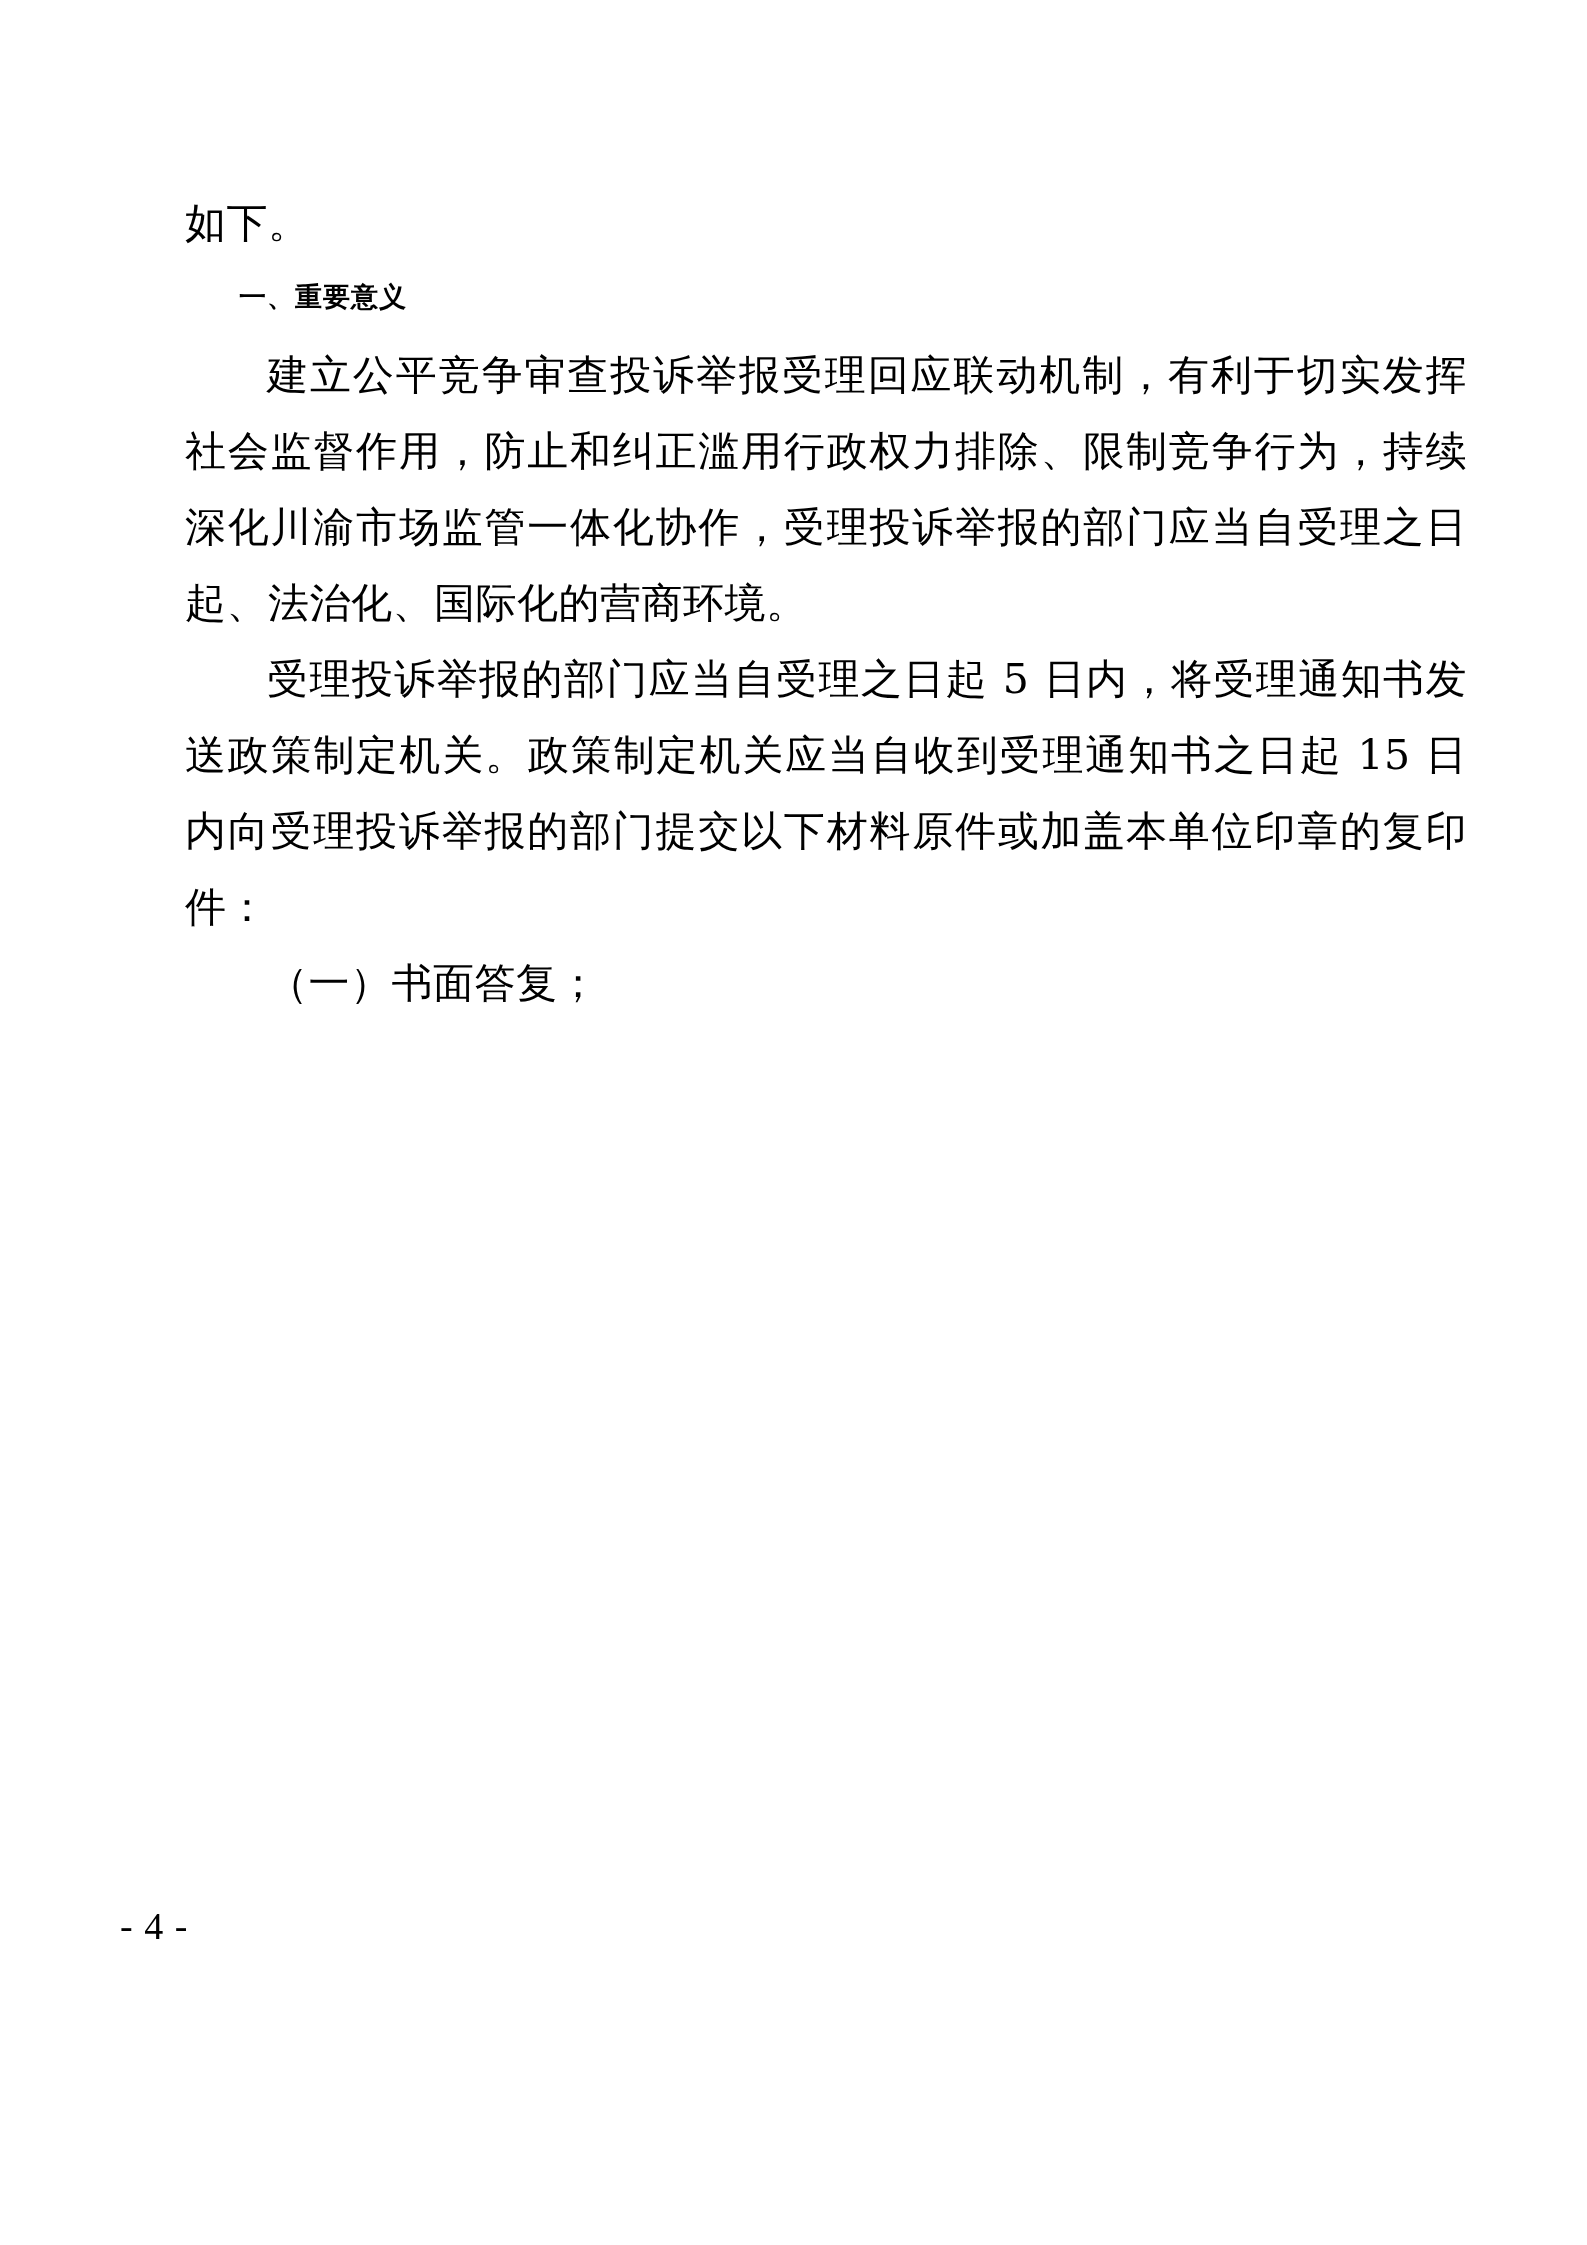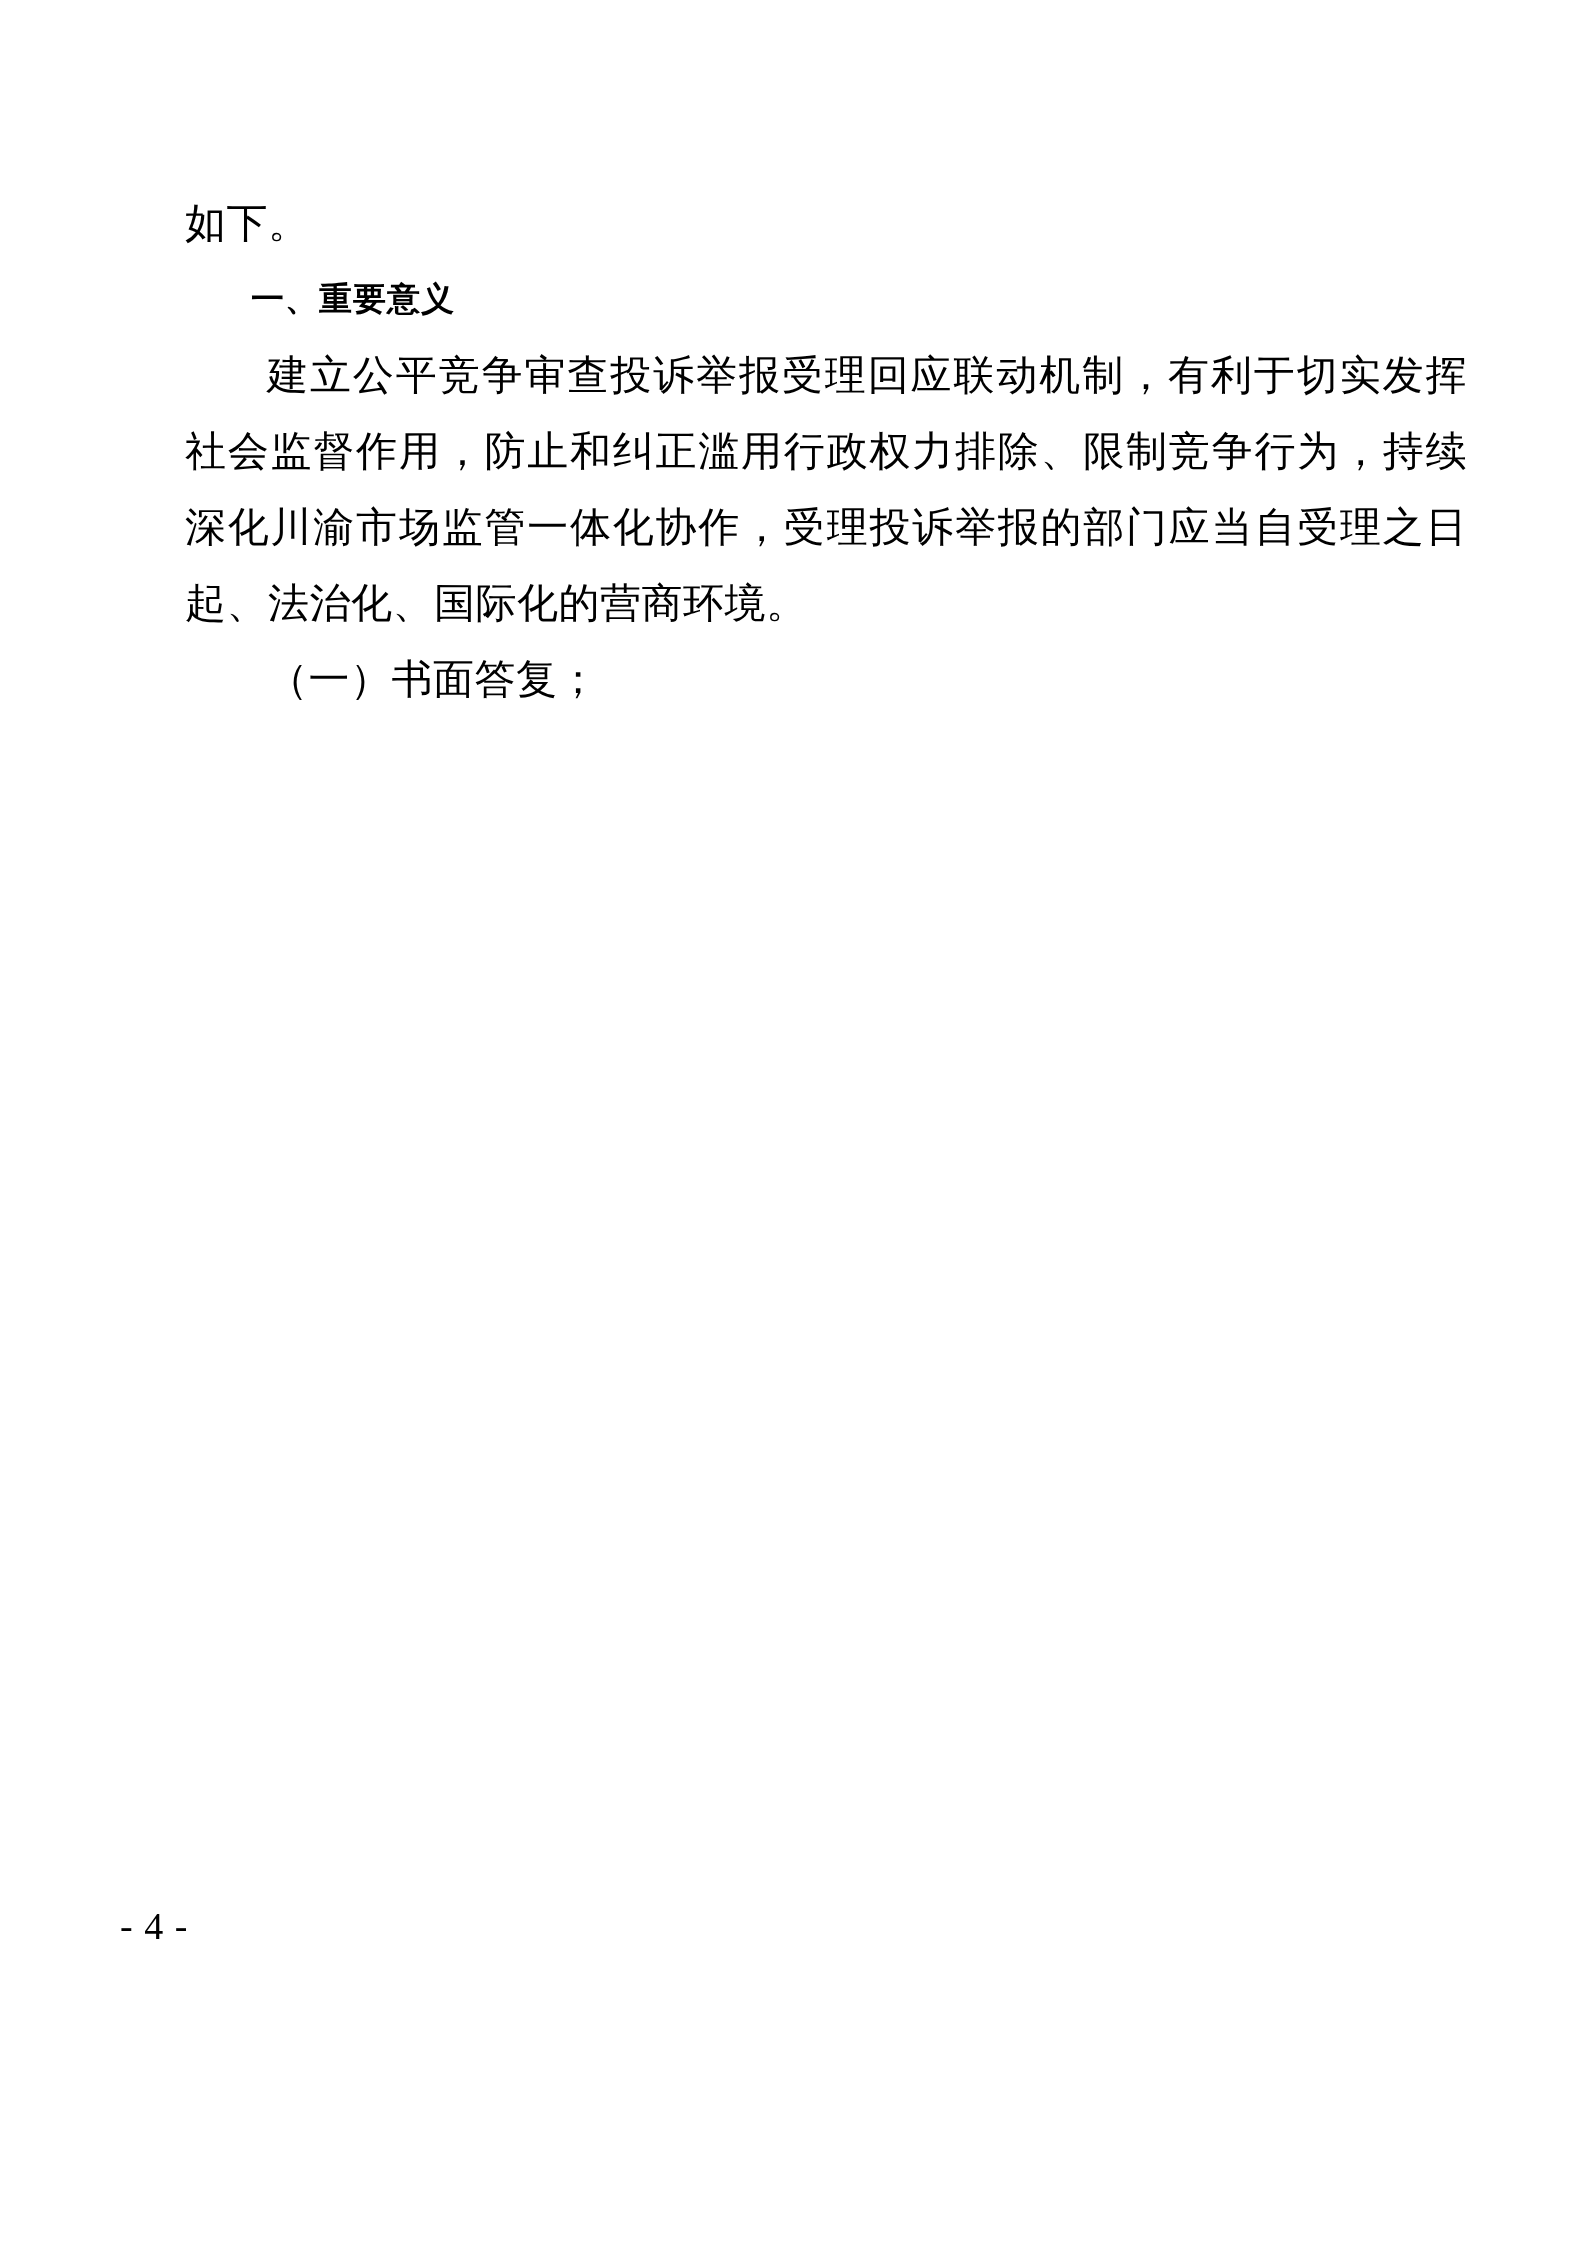--- a/index.html
+++ b/index.html
@@ -43,8 +43,8 @@
     margin: 0;
     text-indent: 2em;
     font-weight: bold;
-    font-family: Liberation Sans, sans-serif;
-    font-size: 33px;
+    font-family: Liberation Mono, monospace;
+    font-size: 27px;
     line-height: 76px;
     letter-spacing: 1px;
   }

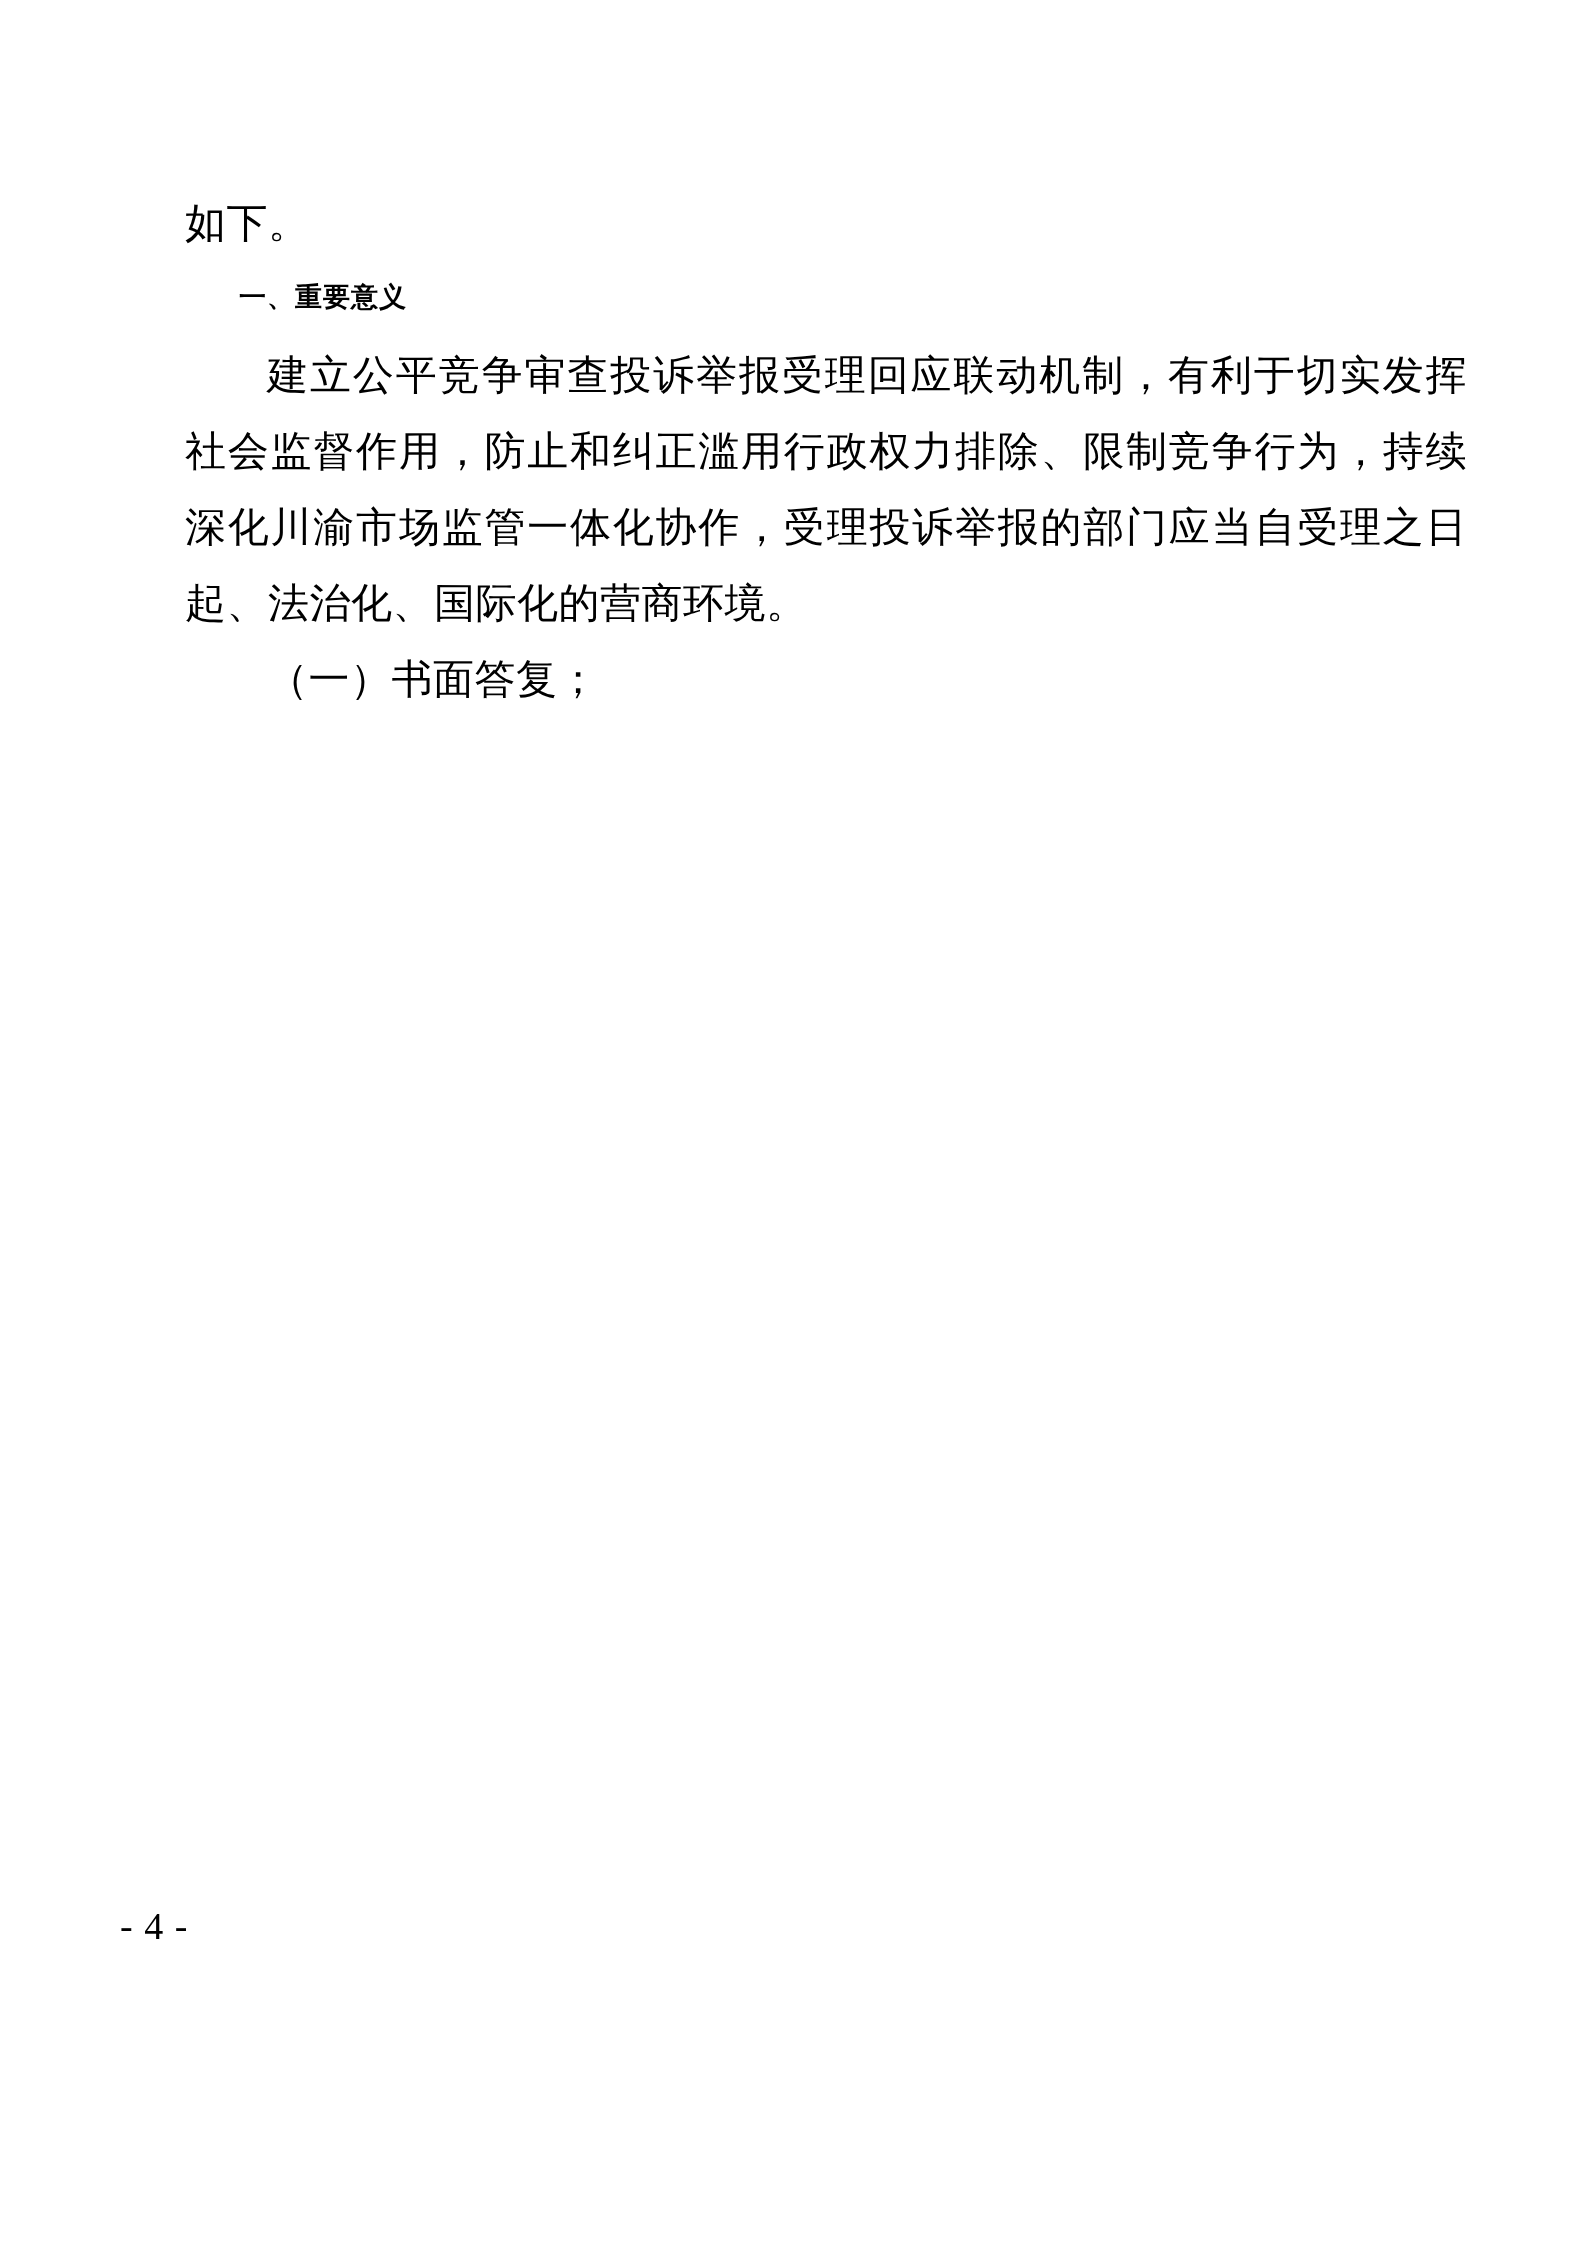--- a/index.html
+++ b/index.html
@@ -77,6 +77,7 @@
 
 
 
+    <p class="para">受理投诉举报的部门应当自受理之日起 5 日内，将受理通知书发送政策制定机关。政策制定机关应当自收到受理通知书之日起 15 日内向受理投诉举报的部门提交以下材料原件或加盖本单位印章的复印件：</p>
 
     <p class="para">（一）书面答复；</p>
 

